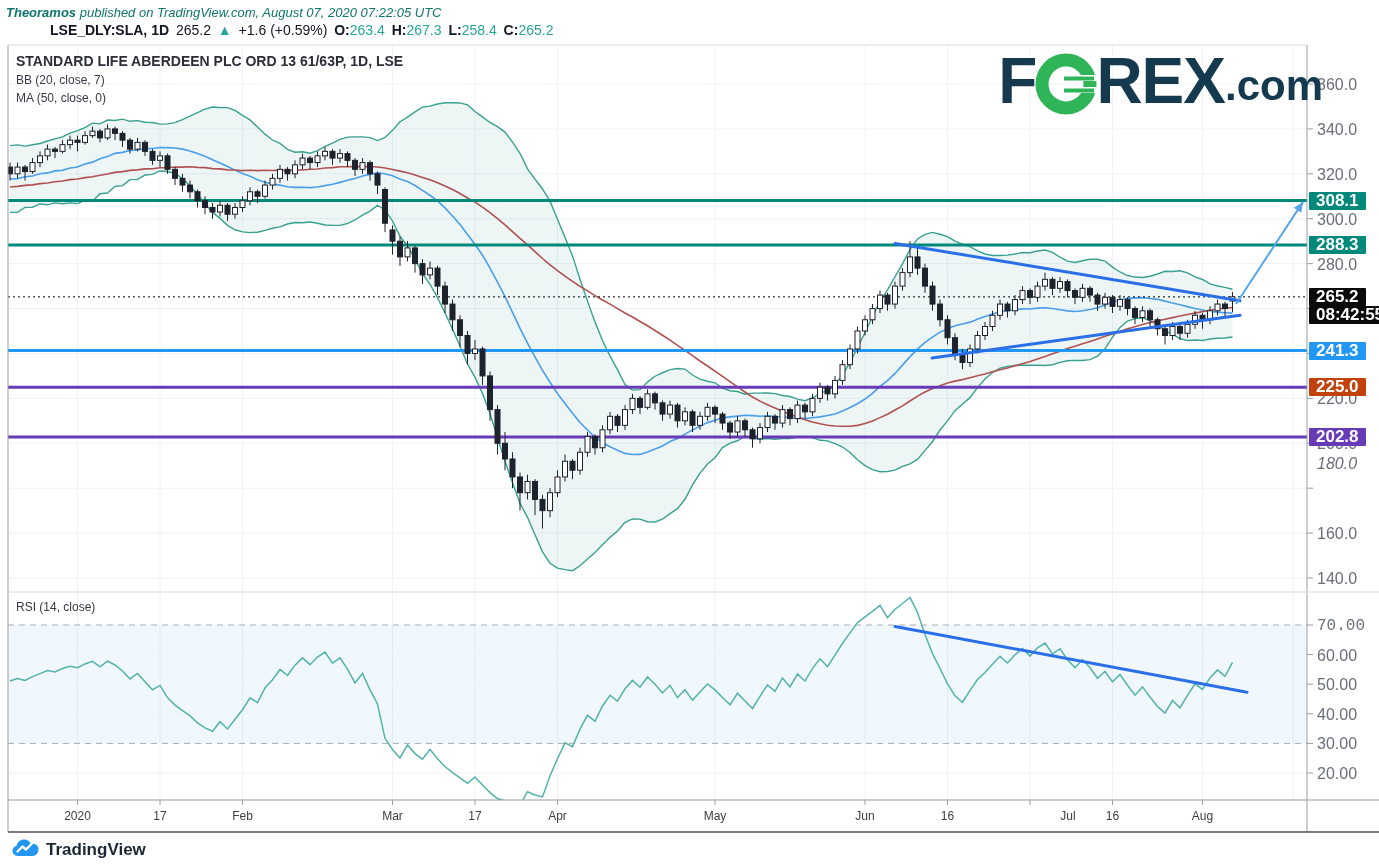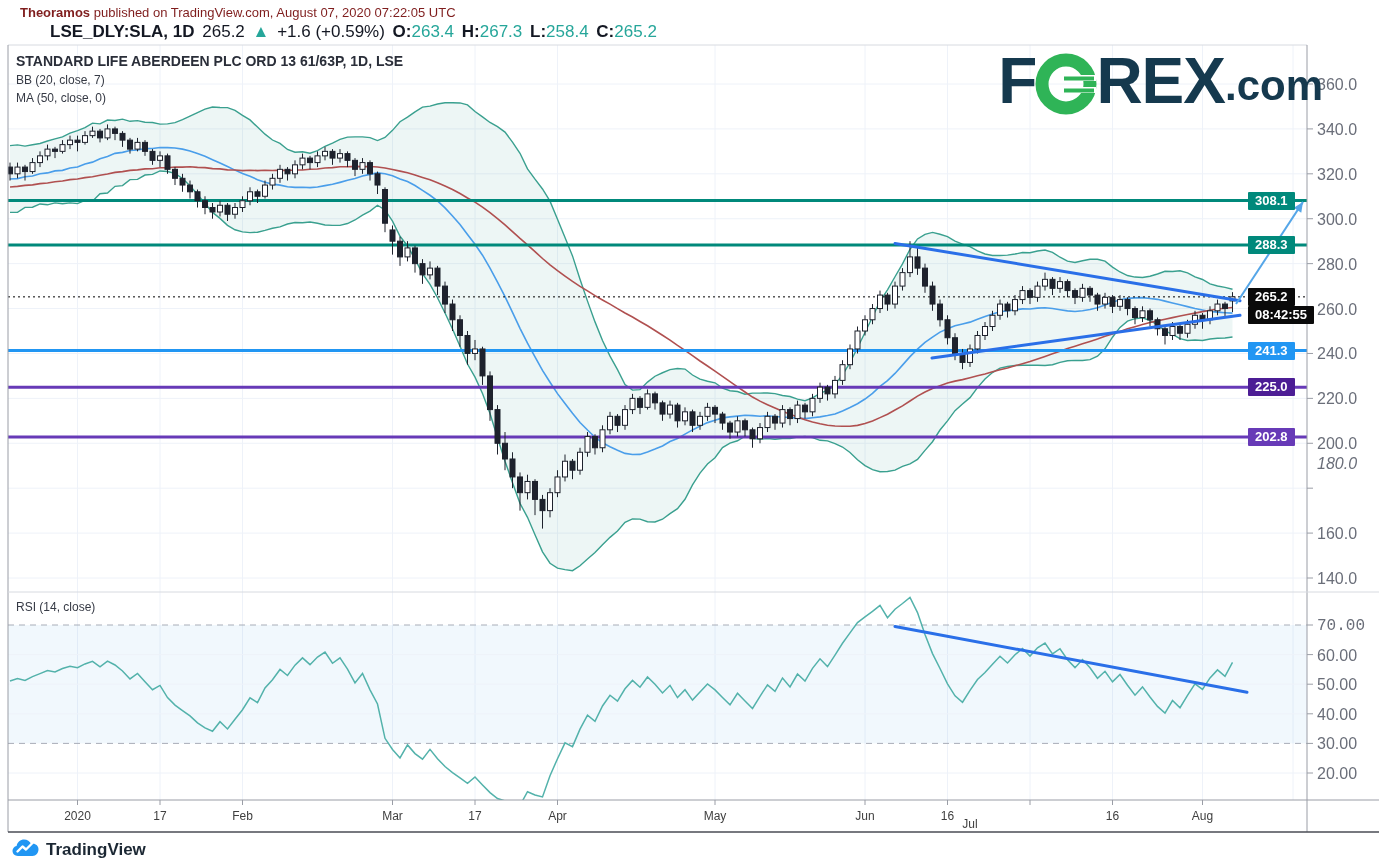--- a/index.html
+++ b/index.html
@@ -6,7 +6,7 @@
   body{width:1379px;height:868px;overflow:hidden;font-family:"Liberation Sans","DejaVu Sans",sans-serif;}
   #app{position:relative;width:1379px;height:868px;background:#fff;}
   
-  .hdr{position:absolute;left:20px;top:5px;font-size:13px;color:#7f1d1d;white-space:nowrap;}
+  .hdr{position:absolute;left:6px;top:5px;font-size:13px;color:#0f766e;white-space:nowrap;font-style:italic;}
   .hdr2{position:absolute;left:10px;top:22px;font-size:17px;color:#131722;white-space:nowrap;padding-left:40px;}
   .b{font-weight:bold;}
   .teal{color:#26a69a;}

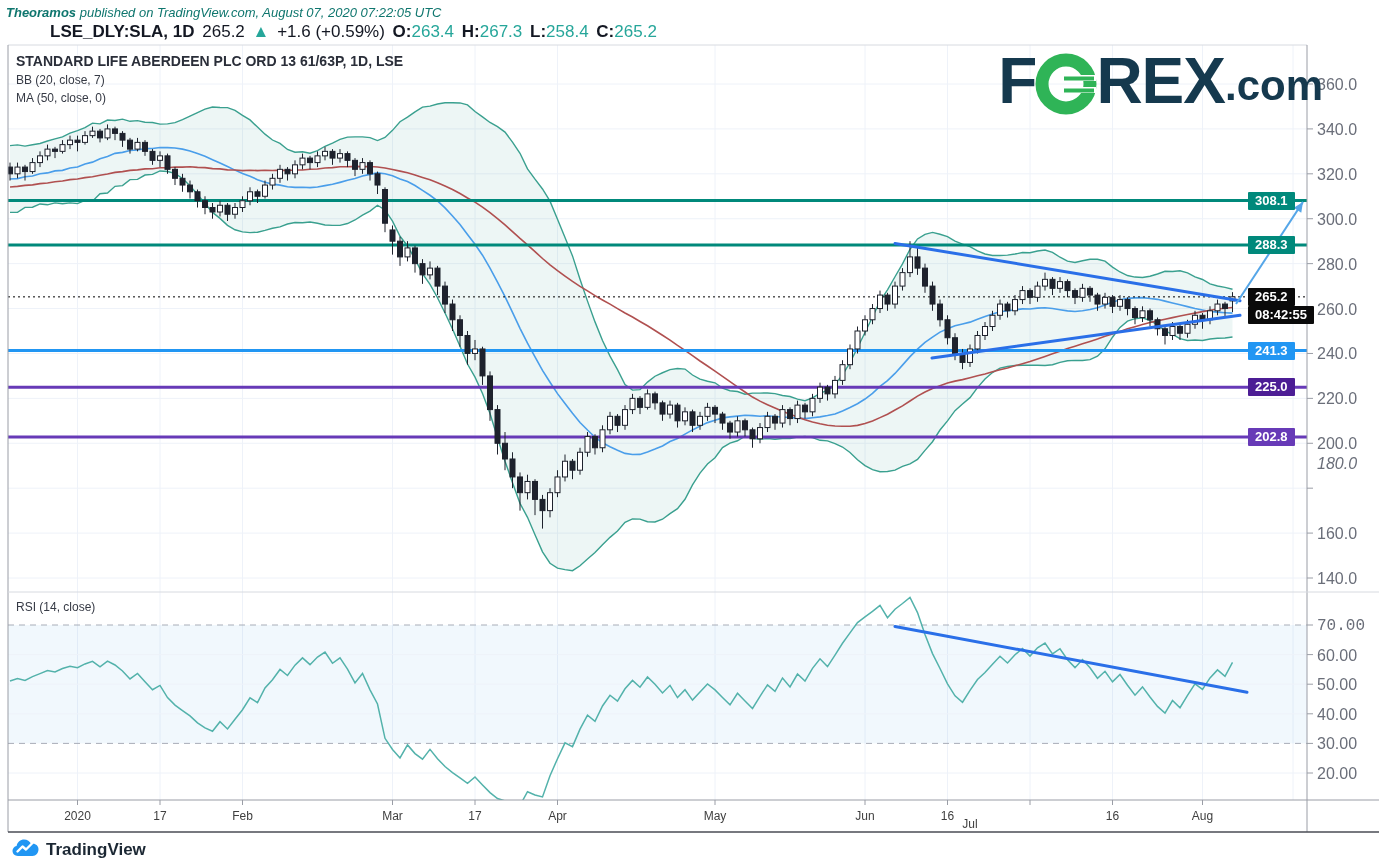--- a/index.html
+++ b/index.html
@@ -7,7 +7,7 @@
   #app{position:relative;width:1379px;height:868px;background:#fff;}
   
   .hdr{position:absolute;left:6px;top:5px;font-size:13px;color:#0f766e;white-space:nowrap;font-style:italic;}
-  .hdr2{position:absolute;left:10px;top:22px;font-size:17px;color:#131722;white-space:nowrap;padding-left:40px;}
+  .hdr2{position:absolute;left:10px;top:22px;font-size:14px;color:#131722;white-space:nowrap;padding-left:40px;}
   .b{font-weight:bold;}
   .teal{color:#26a69a;}
   .hdr2 span{margin-right:3px;}

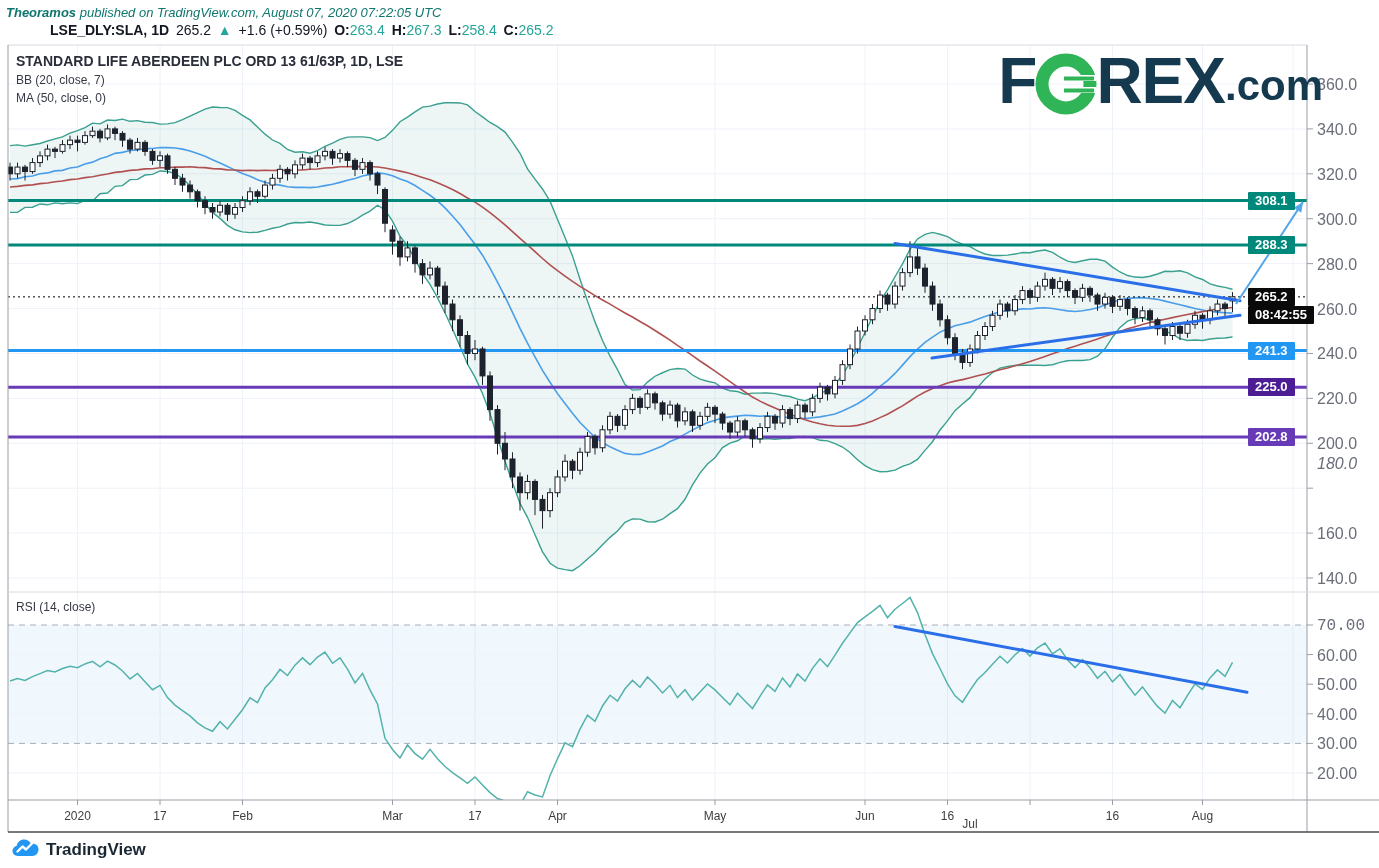--- a/index.html
+++ b/index.html
@@ -22,7 +22,7 @@
           text-shadow:0 0 3px #fff,0 0 3px #fff;}
   
   .plabel{position:absolute;left:1317px;font-size:16px;color:#6a6e79;z-index:2;}
-  .badge{position:absolute;left:1248px;height:18px;line-height:18px;color:#fff;font-size:13px;
+  .badge{position:absolute;left:1309px;height:18px;line-height:18px;color:#fff;font-size:17px;
          font-weight:bold;padding:0 7px;border-radius:1px;z-index:6;white-space:nowrap;}
   .tlabel{position:absolute;font-size:12px;color:#404040;transform:translateX(-50%);z-index:2;}
   

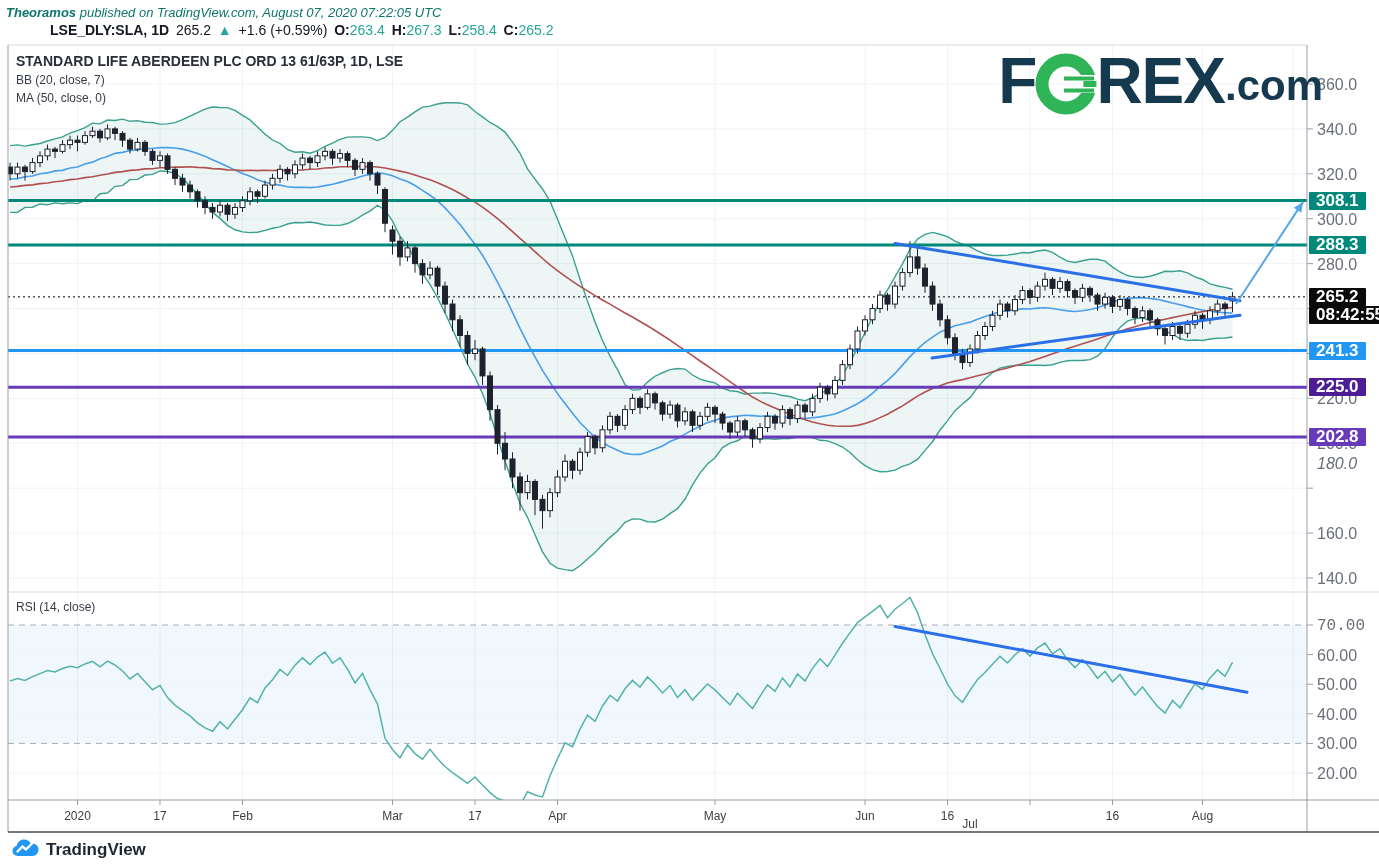--- a/index.html
+++ b/index.html
@@ -564,7 +564,7 @@
       <div class="badge" style="top: 191.539px; background: rgb(0, 137, 123);">308.1</div>
       <div class="badge" style="top: 235.999px; background: rgb(0, 137, 123);">288.3</div>
       <div class="badge" style="top: 341.535px; background: rgb(33, 150, 243);">241.3</div>
-      <div class="badge" style="top: 378.136px; background: #4c1d95;">225.0</div>
+      <div class="badge" style="top: 378.136px; background: #c2410c;">225.0</div>
       <div class="badge" style="top: 427.985px; background: rgb(103, 58, 183);">202.8</div>
       <div class="badge" style="top: 287.869px; background: rgb(10, 10, 10);">265.2</div>
       <div class="badge" style="top: 305.869px; background: rgb(10, 10, 10);">08:42:55</div>

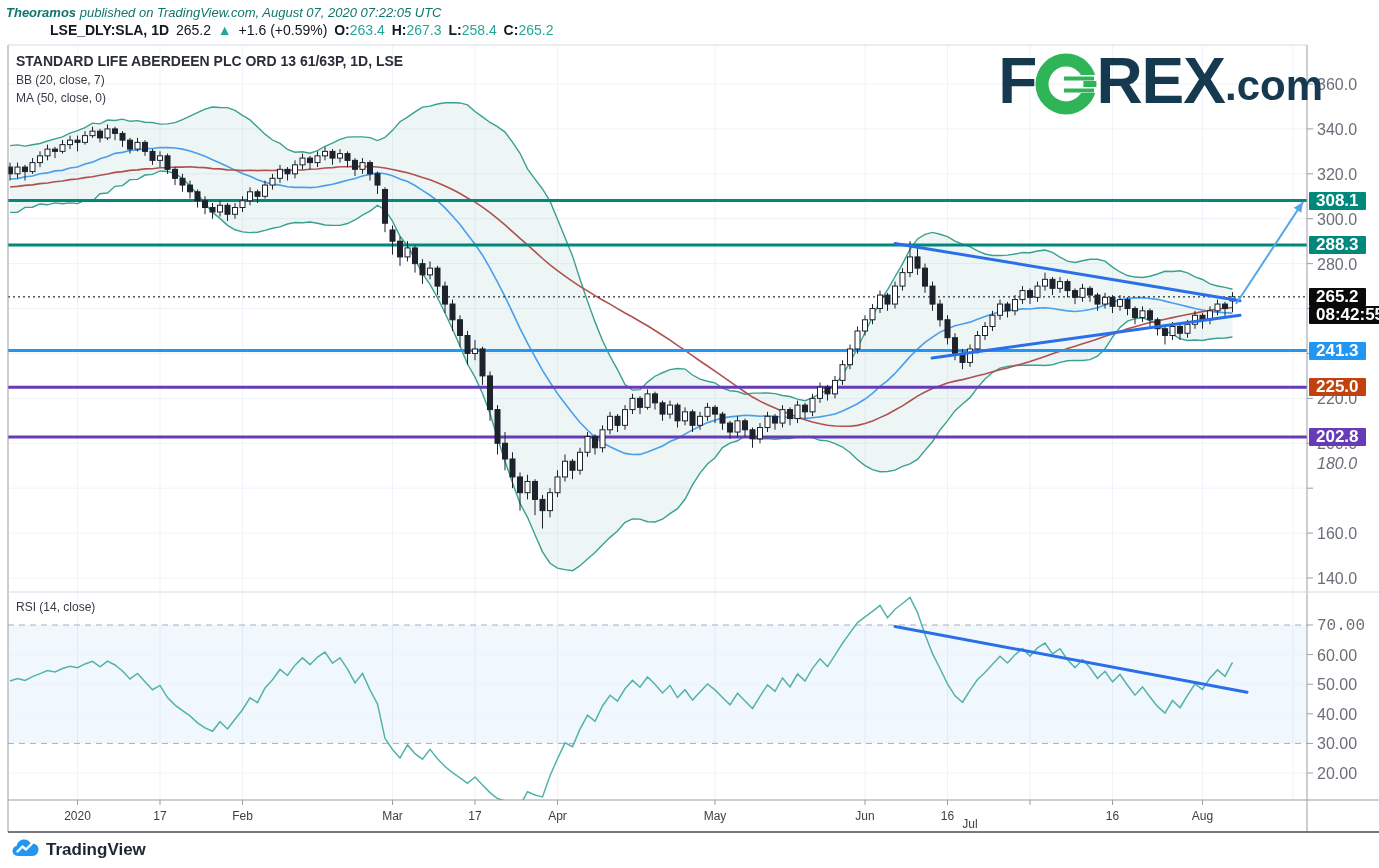--- a/index.html
+++ b/index.html
@@ -558,7 +558,7 @@
       <div class="tlabel" style="left: 715px; top: 809px;">May</div>
       <div class="tlabel" style="left: 865px; top: 809px;">Jun</div>
       <div class="tlabel" style="left: 947.5px; top: 809px;">16</div>
-      <div class="tlabel" style="left: 970px; top: 809px; margin-top: 8px;">Jul</div>
+      <div class="tlabel" style="left: 1068px; top: 809px;">Jul</div>
       <div class="tlabel" style="left: 1112.5px; top: 809px;">16</div>
       <div class="tlabel" style="left: 1202.5px; top: 809px;">Aug</div>
       <div class="badge" style="top: 191.539px; background: rgb(0, 137, 123);">308.1</div>

